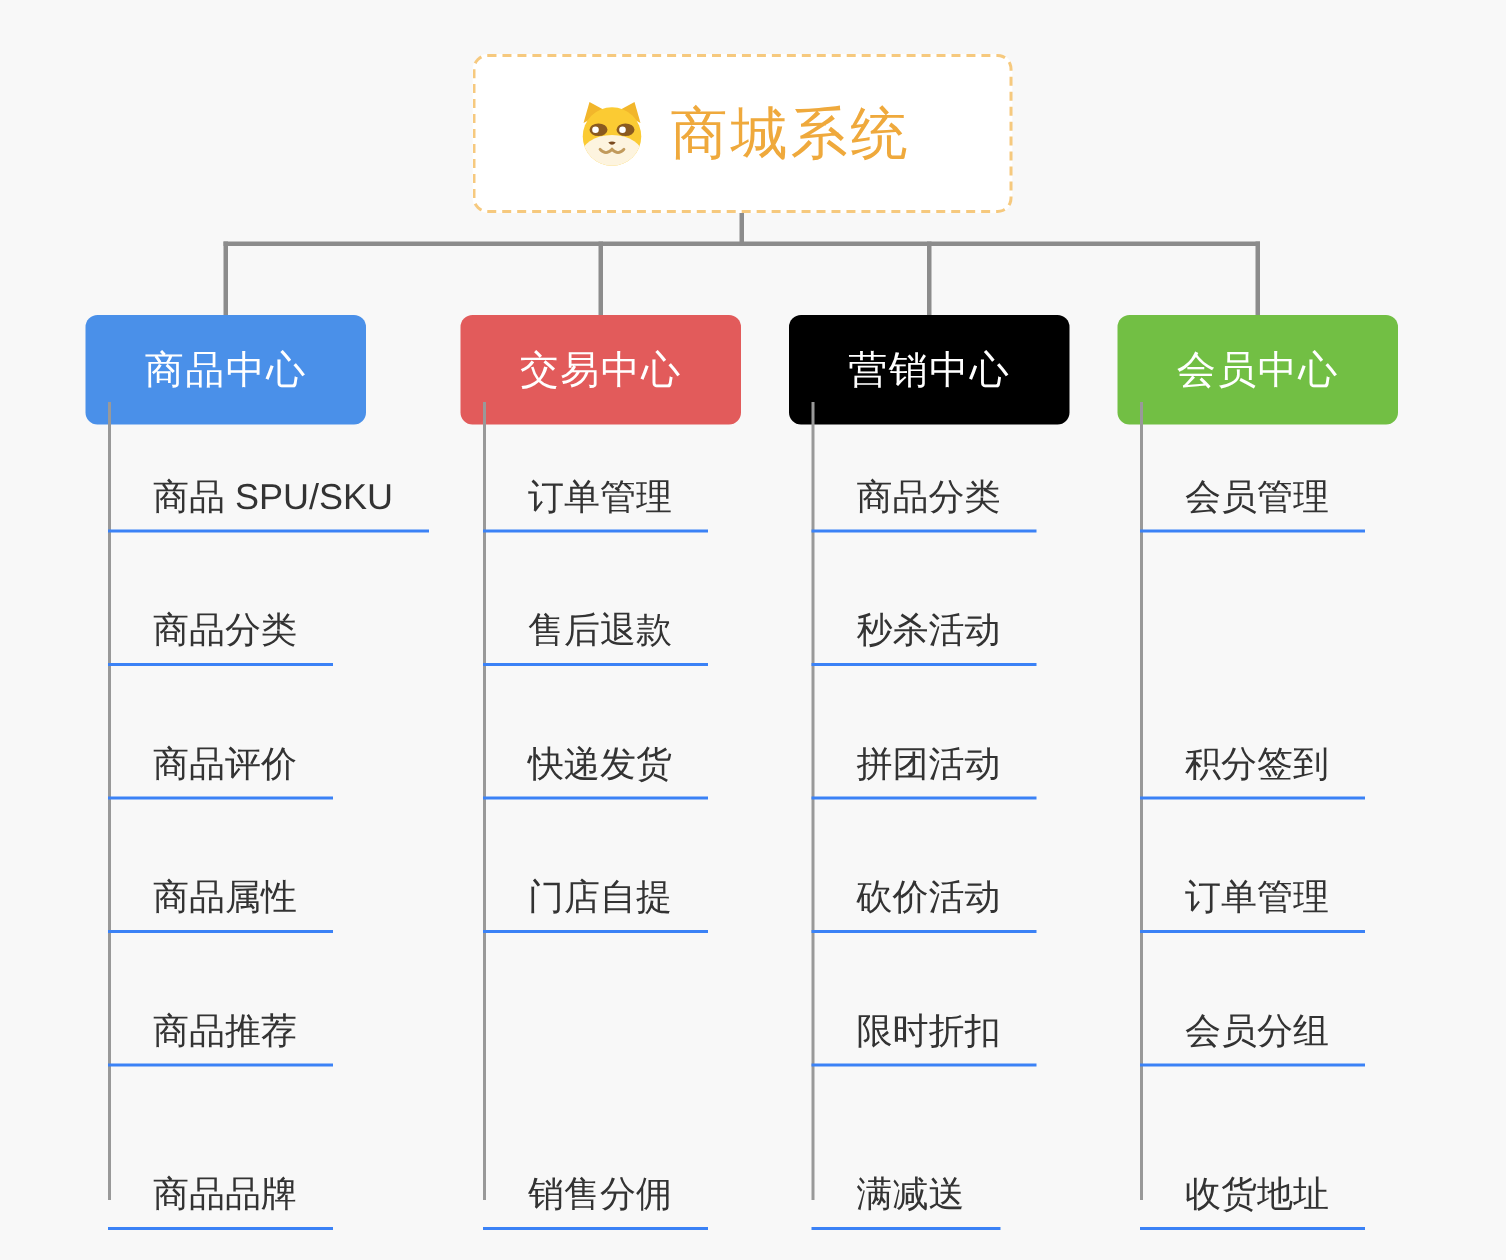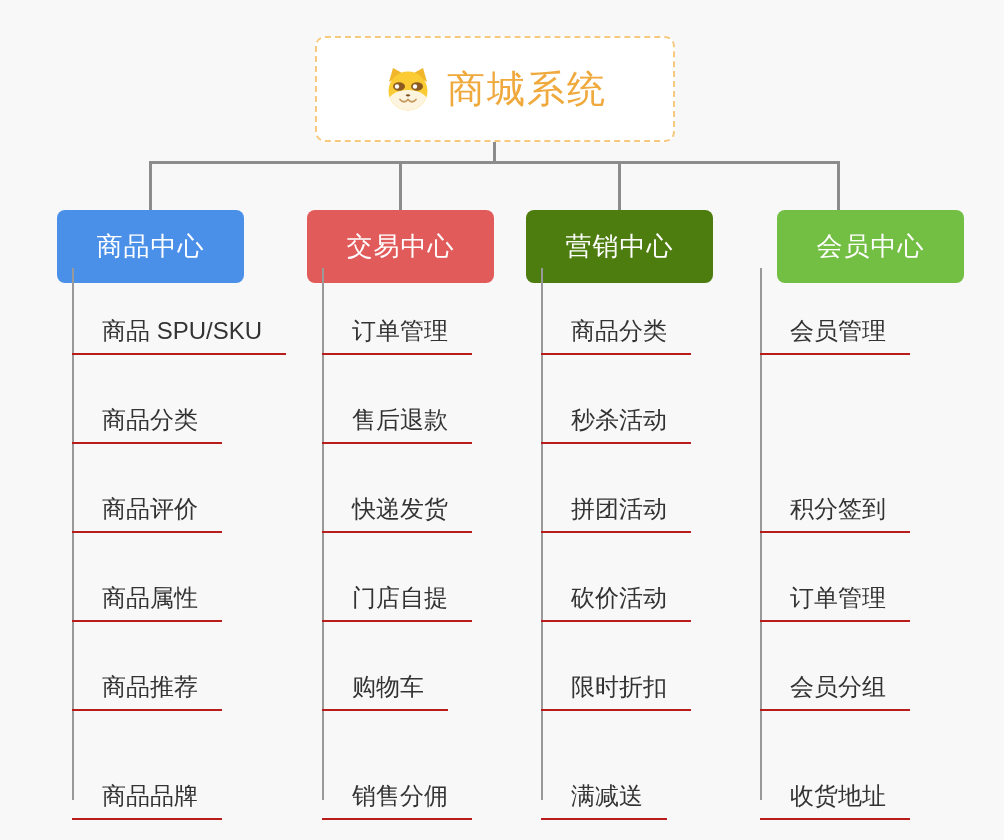--- a/index.html
+++ b/index.html
@@ -166,7 +166,7 @@
   </div>
 
   <div class="col col-3">
-    <div class="branch-node" style="background-color: #4d7c0f;">营销中心</div>
+    <div class="branch-node" style="background-color: #000000;">营销中心</div>
     <div class="spine"></div>
     <div class="leaf leaf-1">商品分类</div>
     <div class="leaf leaf-2">秒杀活动</div>

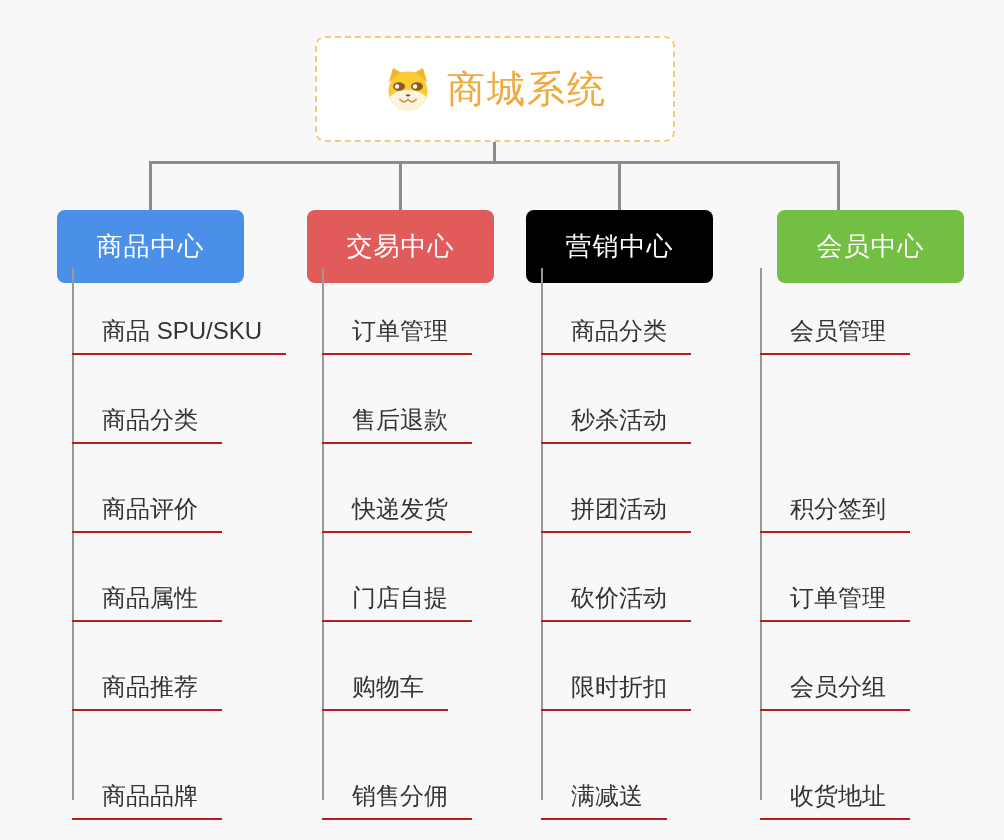--- a/index.html
+++ b/index.html
@@ -177,7 +177,7 @@
   </div>
 
   <div class="col col-4">
-    <div class="branch-node" style="background-color: rgb(114, 191, 68); margin-left: 32px;">会员中心</div>
+    <div class="branch-node" style="background-color: rgb(114, 191, 68);">会员中心</div>
     <div class="spine"></div>
     <div class="leaf leaf-1">会员管理</div>
     <div class="leaf leaf-3">积分签到</div>

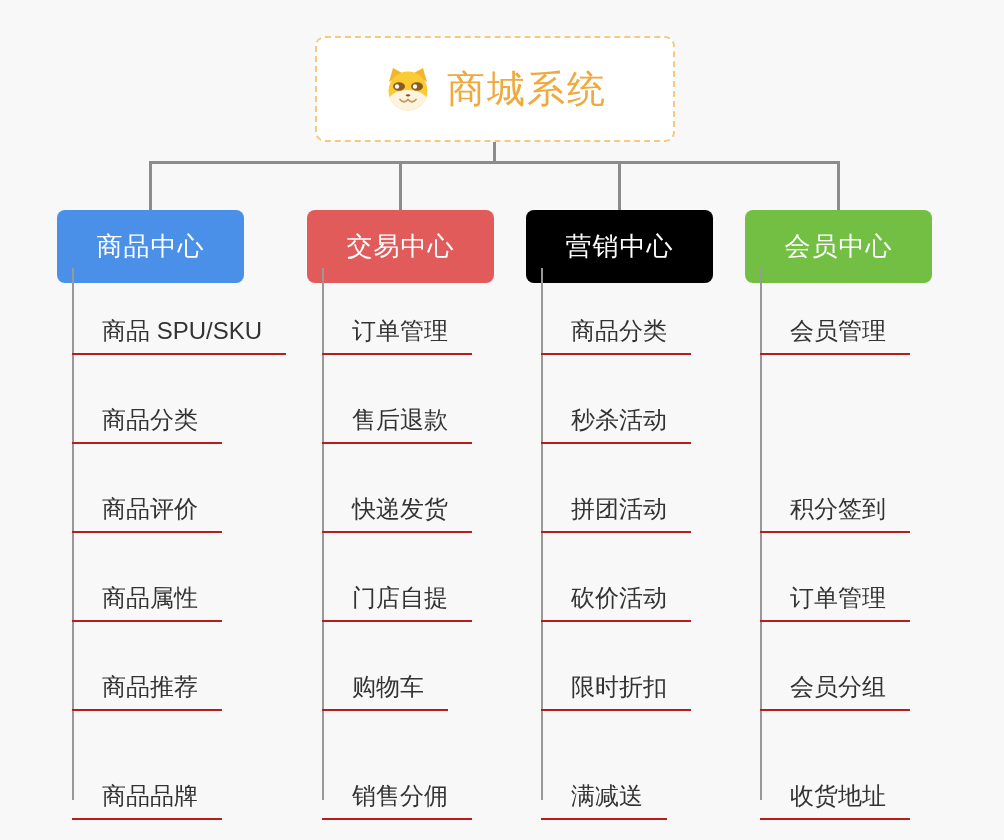--- a/index.html
+++ b/index.html
@@ -98,7 +98,7 @@
     height: 40px;
     box-sizing: border-box;
     padding: 0 24px 6px 30px;
-    border-bottom: 2px solid #b91c1c;
+    border-bottom: 2px solid #3b82f6;
     display: flex;
     align-items: flex-end;
     font-size: 24px;

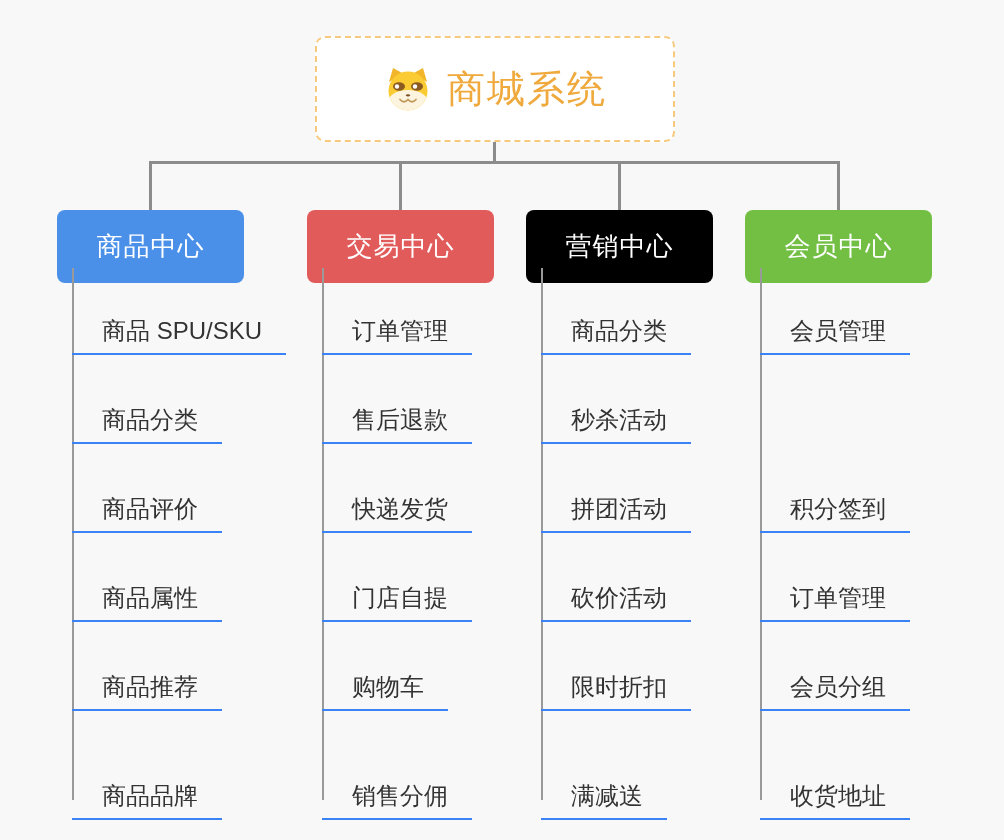--- a/index.html
+++ b/index.html
@@ -161,7 +161,6 @@
     <div class="leaf leaf-2">售后退款</div>
     <div class="leaf leaf-3">快递发货</div>
     <div class="leaf leaf-4">门店自提</div>
-    <div class="leaf leaf-5">购物车</div>
     <div class="leaf leaf-6">销售分佣</div>
   </div>
 

